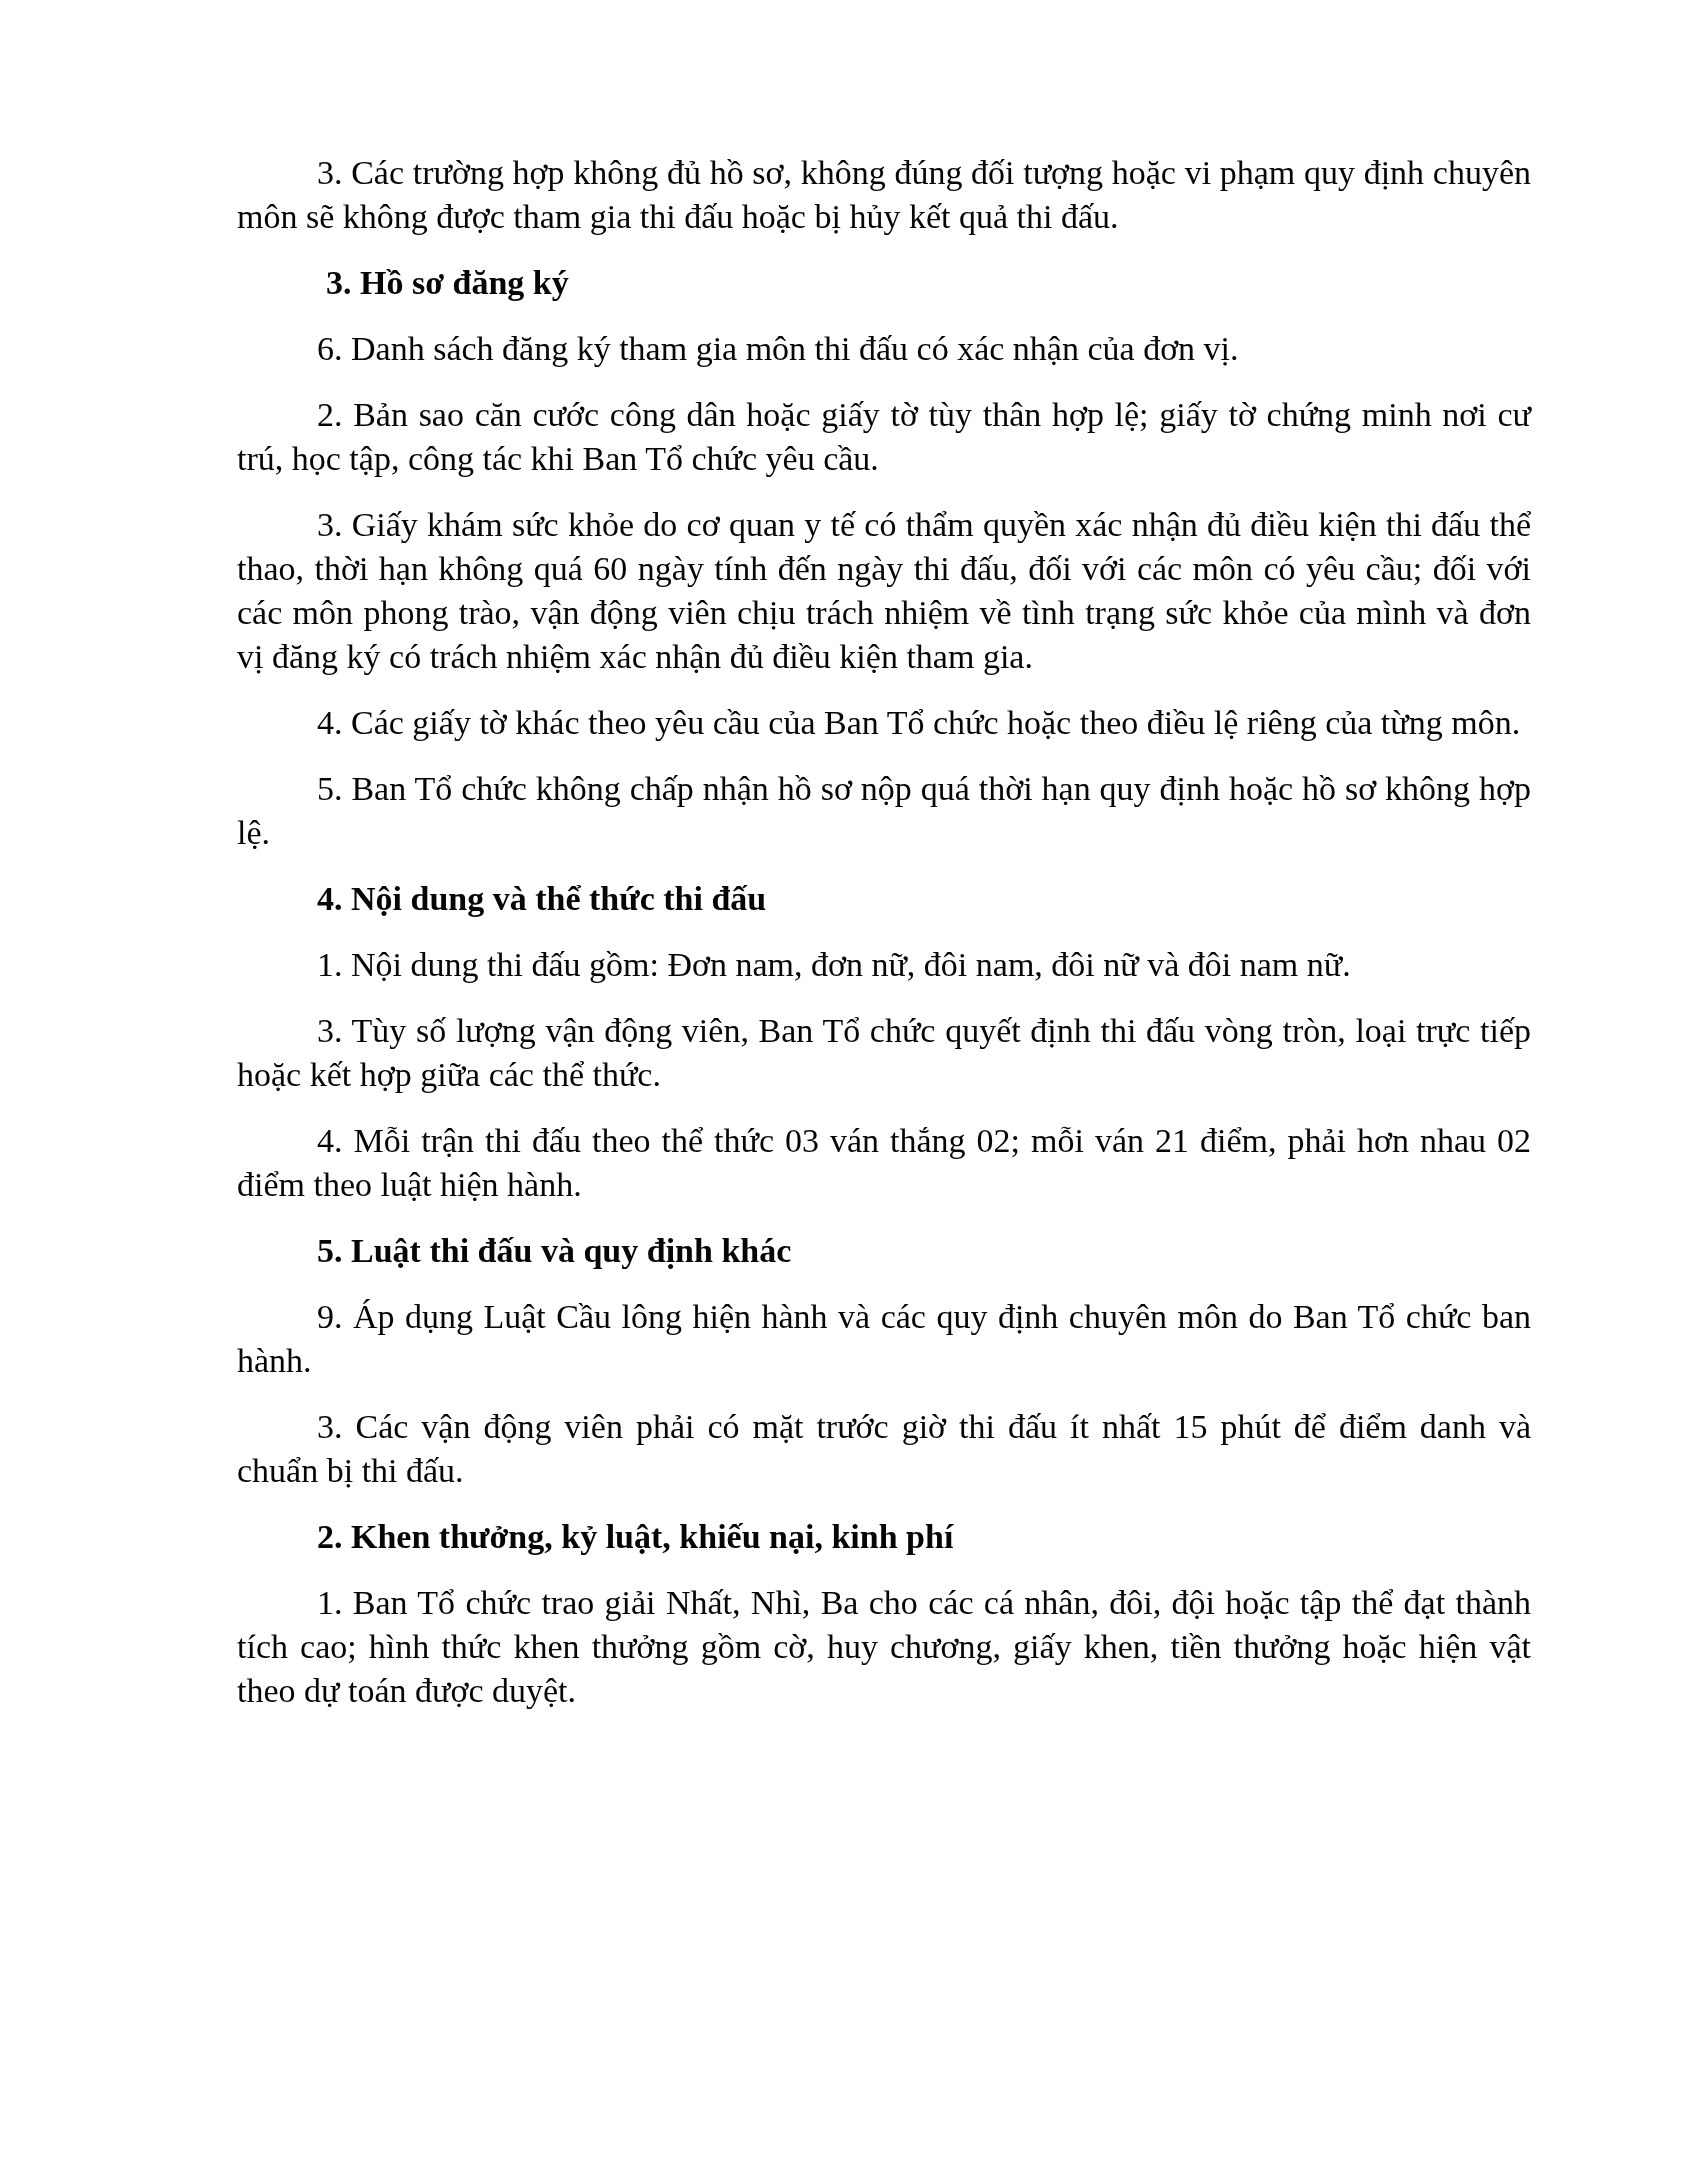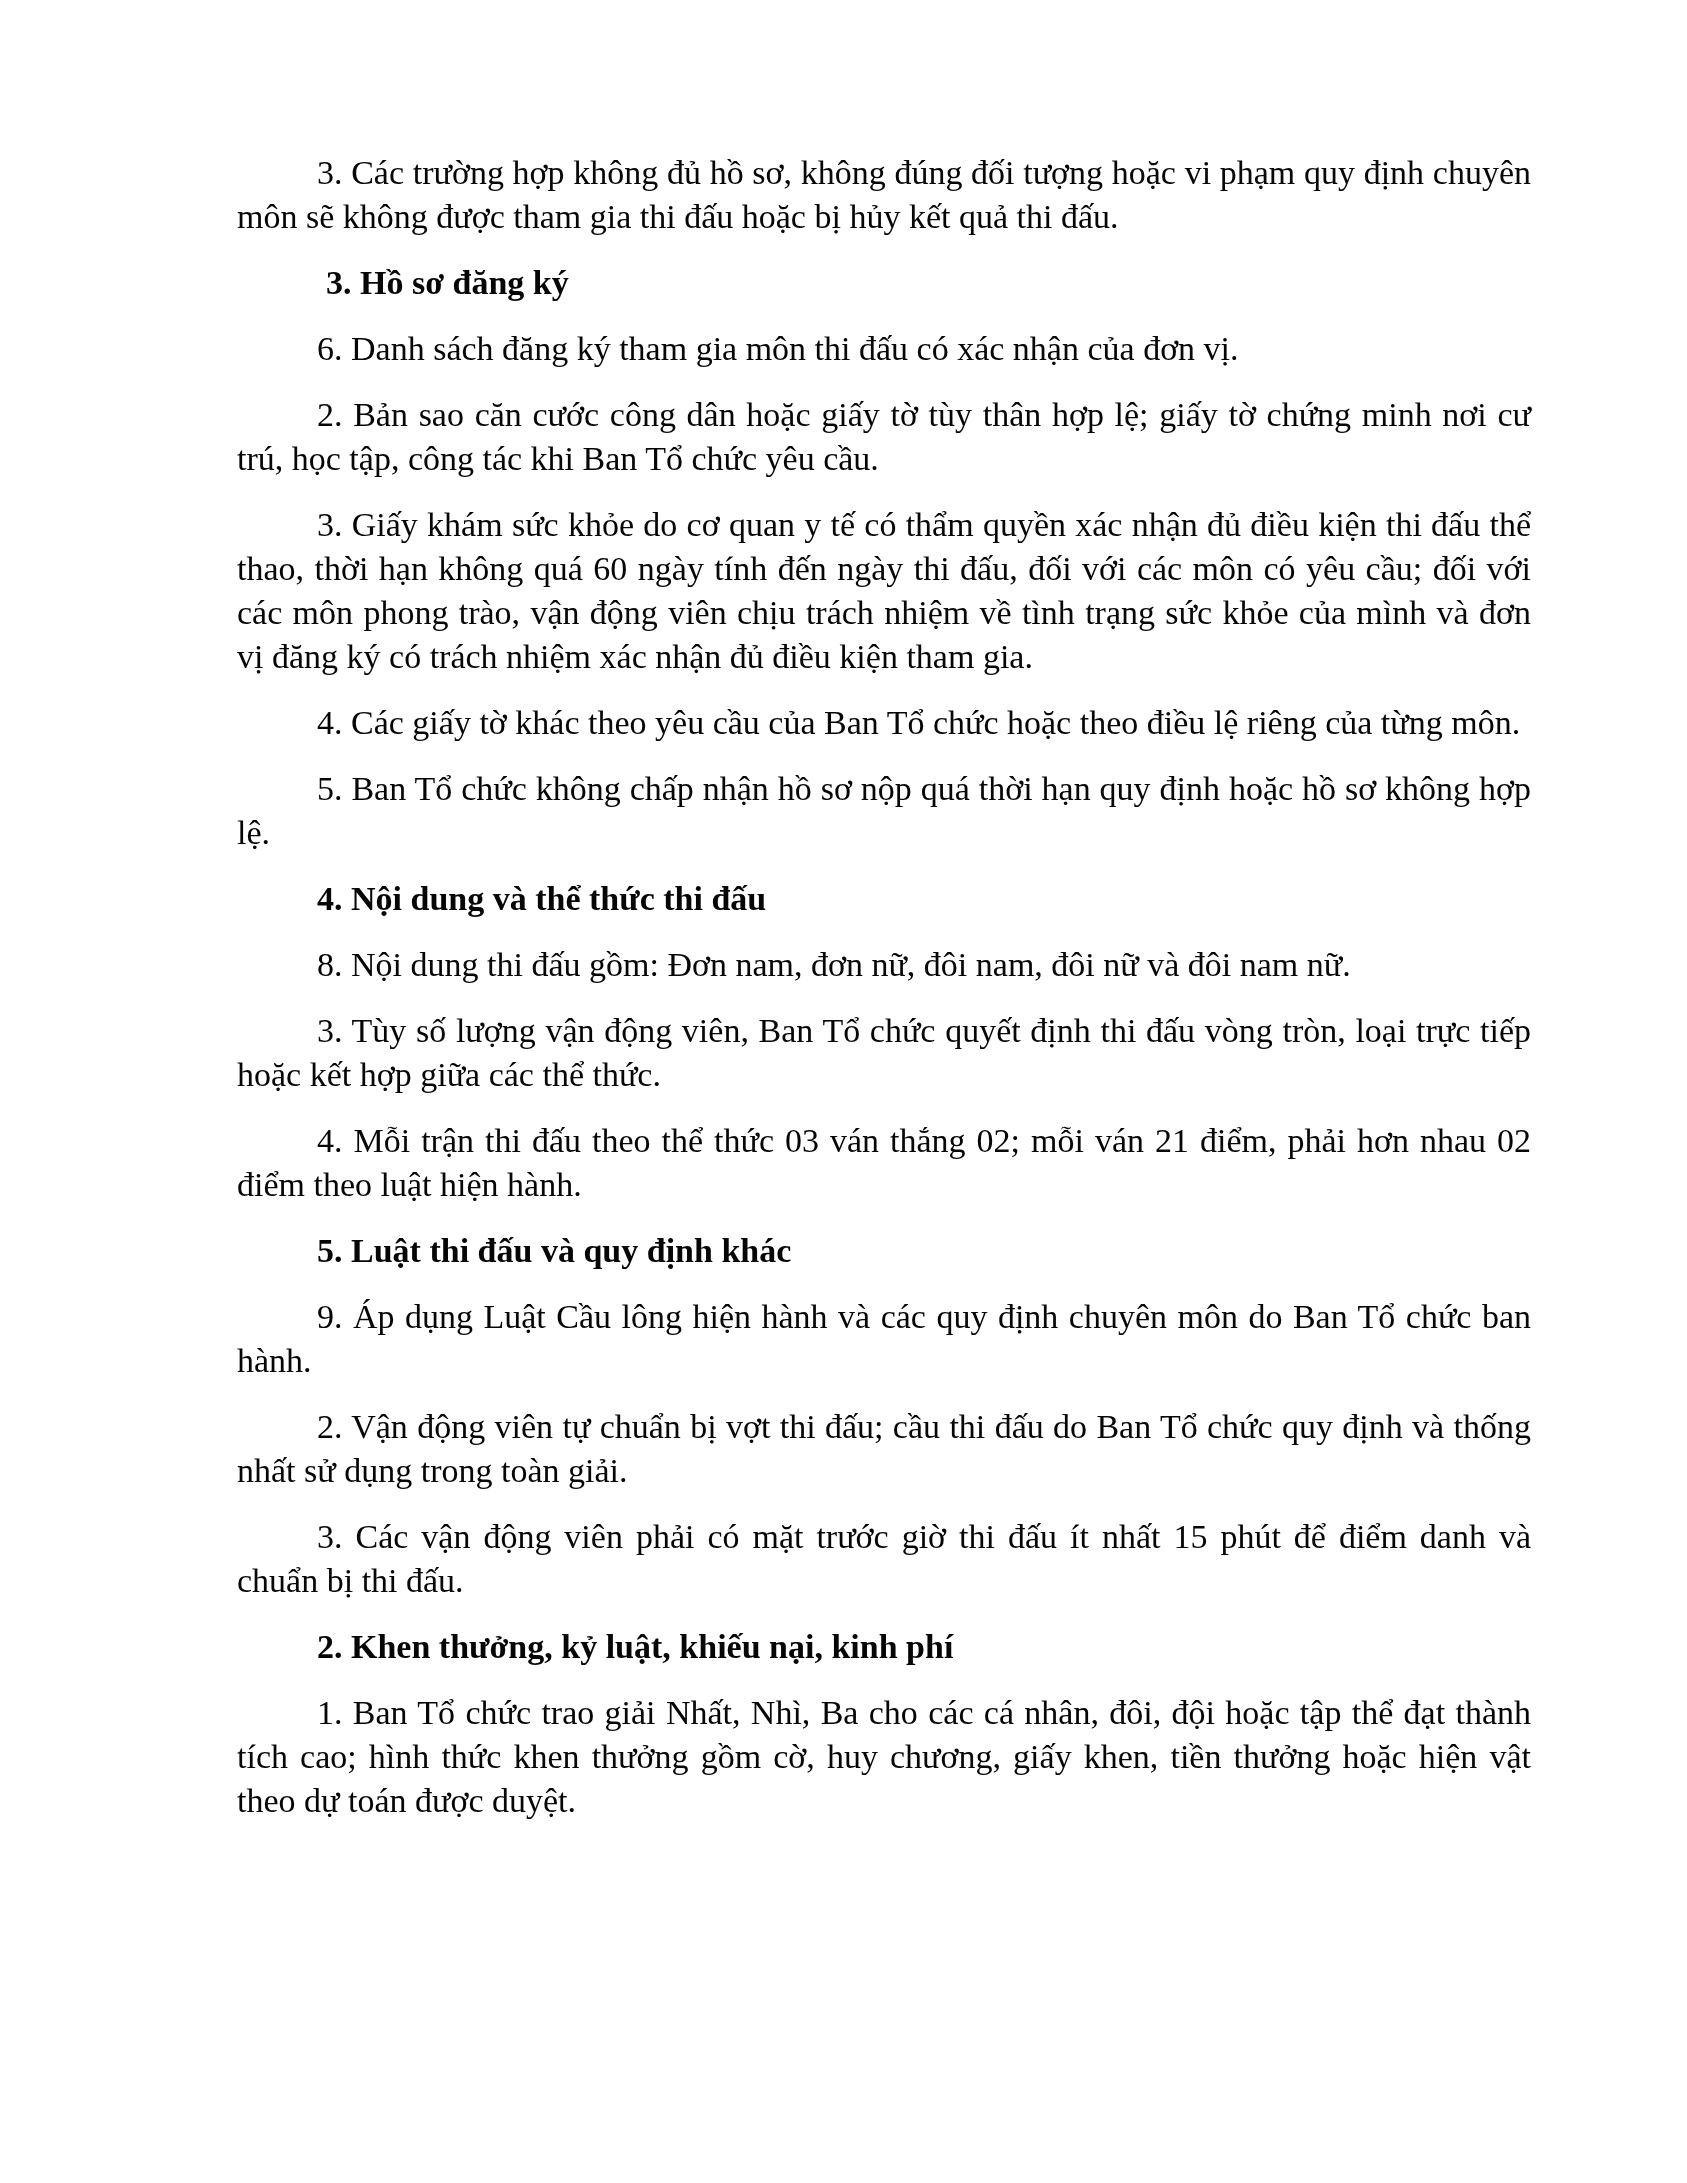--- a/index.html
+++ b/index.html
@@ -58,7 +58,7 @@
     <p>4. Các giấy tờ khác theo yêu cầu của Ban Tổ chức hoặc theo điều lệ riêng của từng môn.</p>
     <p>5. Ban Tổ chức không chấp nhận hồ sơ nộp quá thời hạn quy định hoặc hồ sơ không hợp lệ.</p>
     <p class="heading">4. Nội dung và thể thức thi đấu</p>
-    <p>8. Nội dung thi đấu gồm: Đơn nam, đơn nữ, đôi nam, đôi nữ và đôi nam nữ.</p>
+    <p>1. Nội dung thi đấu gồm: Đơn nam, đơn nữ, đôi nam, đôi nữ và đôi nam nữ.</p>
     <p>3. Tùy số lượng vận động viên, Ban Tổ chức quyết định thi đấu vòng tròn, loại trực tiếp hoặc kết hợp giữa các thể thức.</p>
     <p>4. Mỗi trận thi đấu theo thể thức 03 ván thắng 02; mỗi ván 21 điểm, phải hơn nhau 02 điểm theo luật hiện hành.</p>
     <p class="heading">5. Luật thi đấu và quy định khác</p>

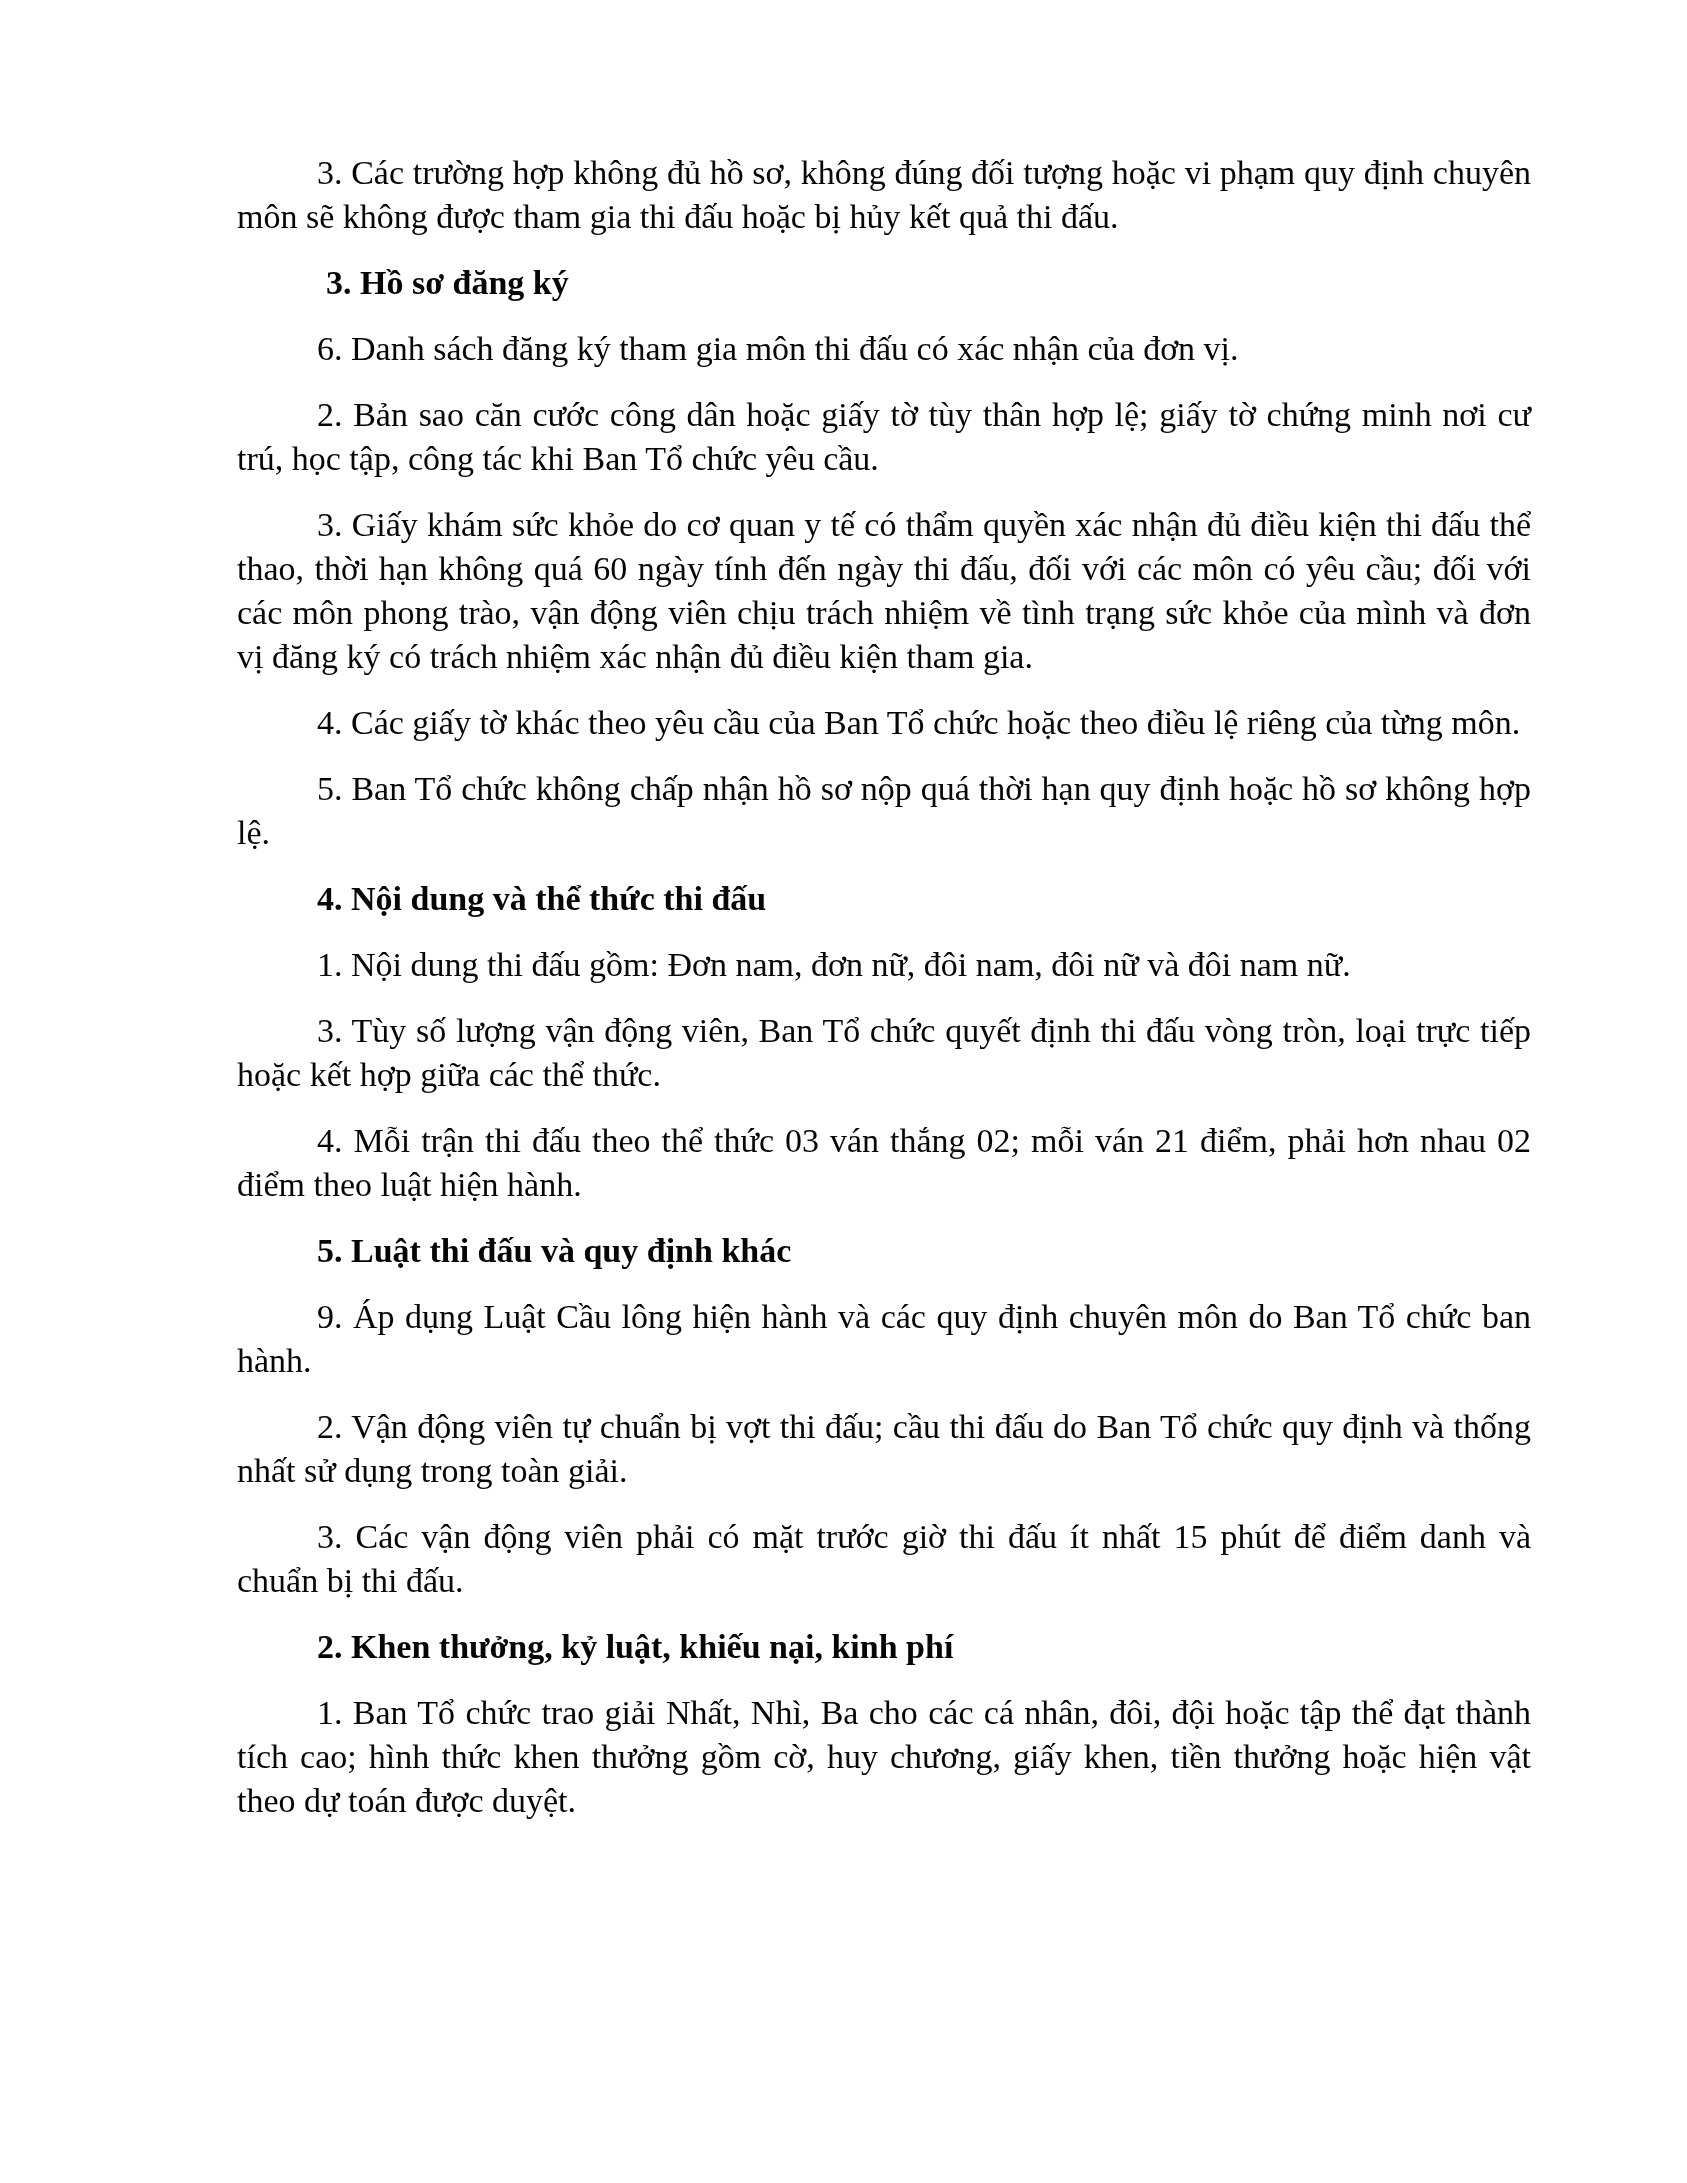--- a/index.html
+++ b/index.html
@@ -63,7 +63,6 @@
     <p>4. Mỗi trận thi đấu theo thể thức 03 ván thắng 02; mỗi ván 21 điểm, phải hơn nhau 02 điểm theo luật hiện hành.</p>
     <p class="heading">5. Luật thi đấu và quy định khác</p>
     <p>9. Áp dụng Luật Cầu lông hiện hành và các quy định chuyên môn do Ban Tổ chức ban hành.</p>
-    <p>2. Vận động viên tự chuẩn bị vợt thi đấu; cầu thi đấu do Ban Tổ chức quy định và thống nhất sử dụng trong toàn giải.</p>
     <p>3. Các vận động viên phải có mặt trước giờ thi đấu ít nhất 15 phút để điểm danh và chuẩn bị thi đấu.</p>
     <p class="heading">2. Khen thưởng, kỷ luật, khiếu nại, kinh phí</p>
     <p>1. Ban Tổ chức trao giải Nhất, Nhì, Ba cho các cá nhân, đôi, đội hoặc tập thể đạt thành tích cao; hình thức khen thưởng gồm cờ, huy chương, giấy khen, tiền thưởng hoặc hiện vật theo dự toán được duyệt.</p>

